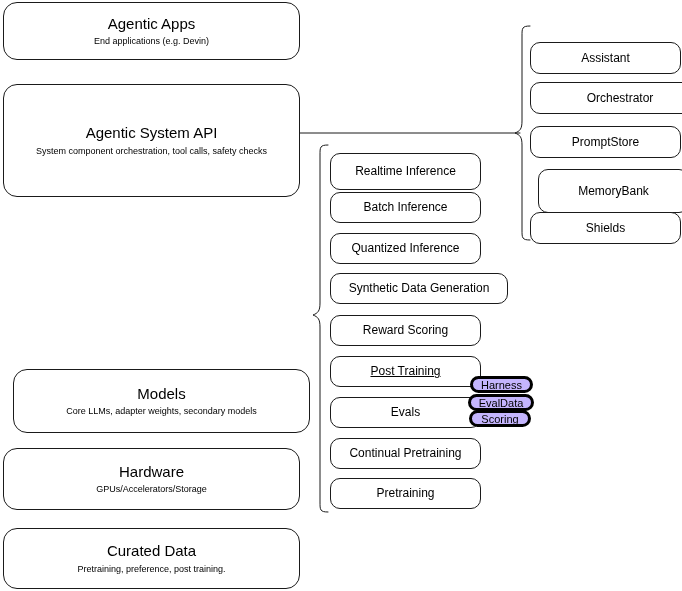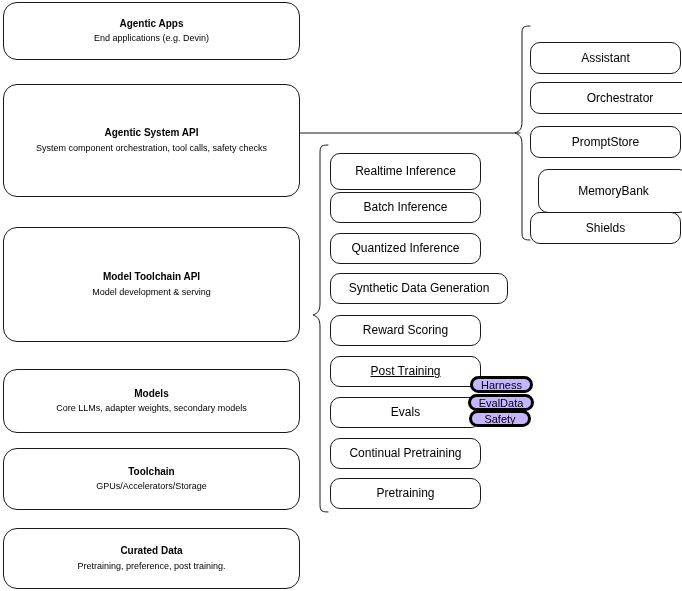--- a/index.html
+++ b/index.html
@@ -41,10 +41,9 @@
     border-radius: 14px;
   }
   .layer .title {
-    font-size: 10px;
+    font-size: 15px;
     margin-bottom: 3px;
     white-space: nowrap;
-    font-weight: bold;
   }
   .layer .subtitle {
     font-size: 9px;

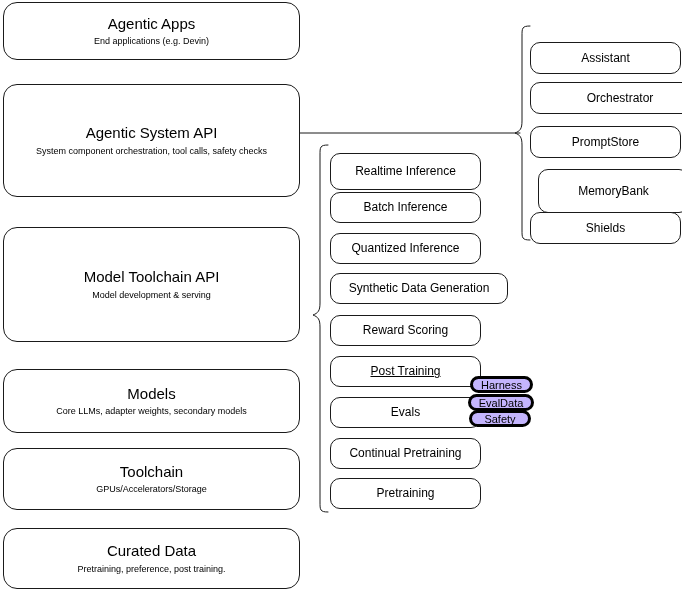--- a/index.html
+++ b/index.html
@@ -104,10 +104,6 @@
     <div class="subtitle">System component orchestration, tool calls, safety checks</div>
   </div>
 
-  <div class="node layer" style="left:3px; top:227px; width:297px; height:115px;">
-    <div class="title">Model Toolchain API</div>
-    <div class="subtitle">Model development &amp; serving</div>
-  </div>
 
   <div class="node layer" style="left:3px; top:369px; width:297px; height:64px;">
     <div class="title">Models</div>

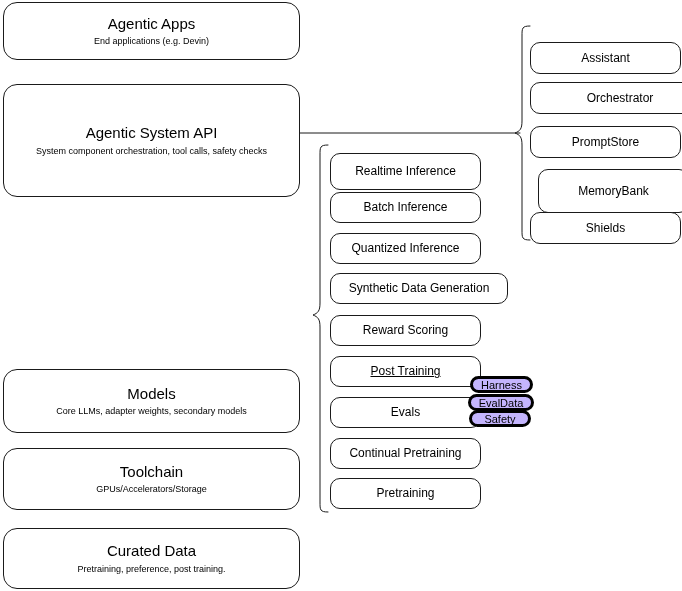--- a/index.html
+++ b/index.html
@@ -105,7 +105,7 @@
   </div>
 
 
-  <div class="node layer" style="left:3px; top:369px; width:297px; height:64px;">
+  <div class="node layer" style="left:13px; top:369px; width:297px; height:64px;">
     <div class="title">Models</div>
     <div class="subtitle">Core LLMs, adapter weights, secondary models</div>
   </div>

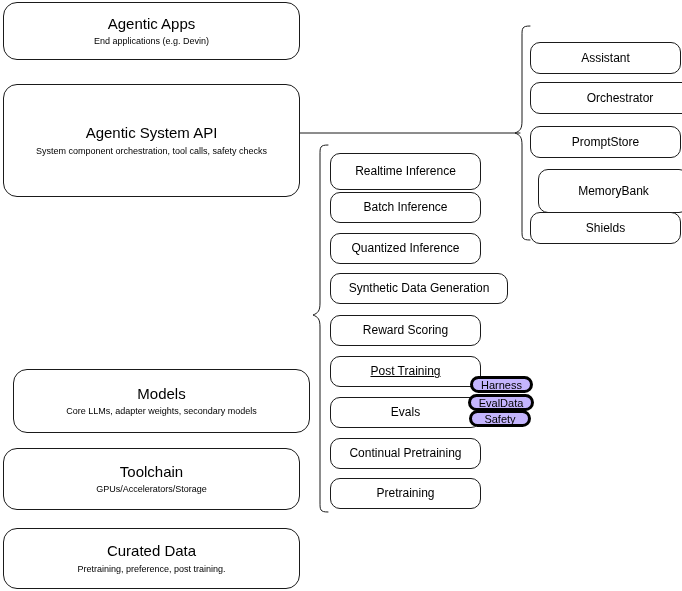--- a/index.html
+++ b/index.html
@@ -195,7 +195,7 @@
     <span>EvalData</span>
   </div>
   <div class="pill" style="left:469px; top:410px; width:62px; height:17px;">
-    <span>Safety</span>
+    <span>Scoring</span>
   </div>
 
 </div>

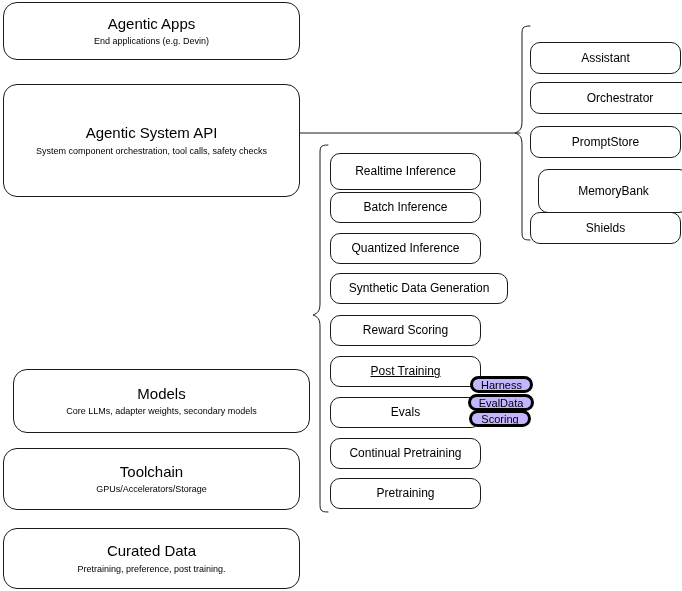--- a/index.html
+++ b/index.html
@@ -111,7 +111,7 @@
   </div>
 
   <div class="node layer" style="left:3px; top:448px; width:297px; height:62px;">
-    <div class="title">Toolchain</div>
+    <div class="title">Hardware</div>
     <div class="subtitle">GPUs/Accelerators/Storage</div>
   </div>
 

